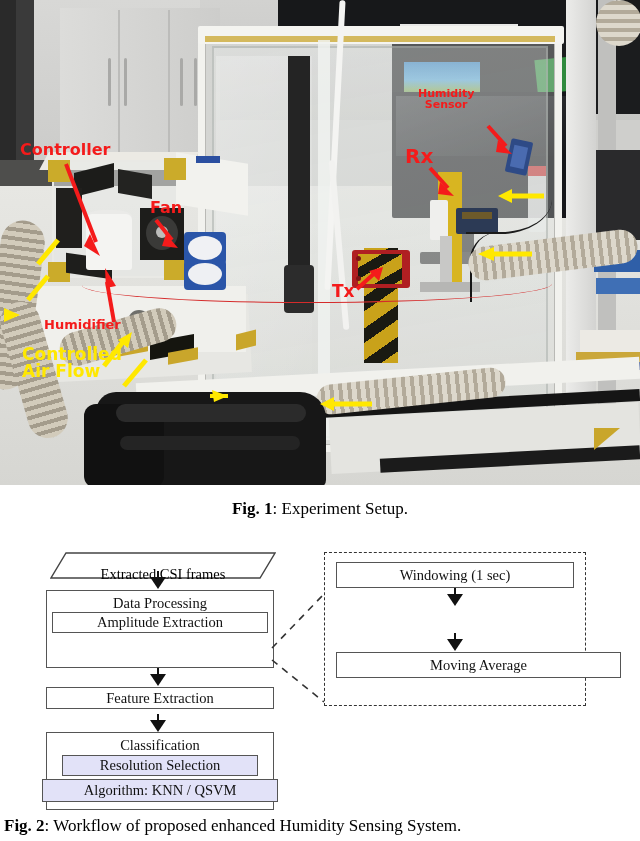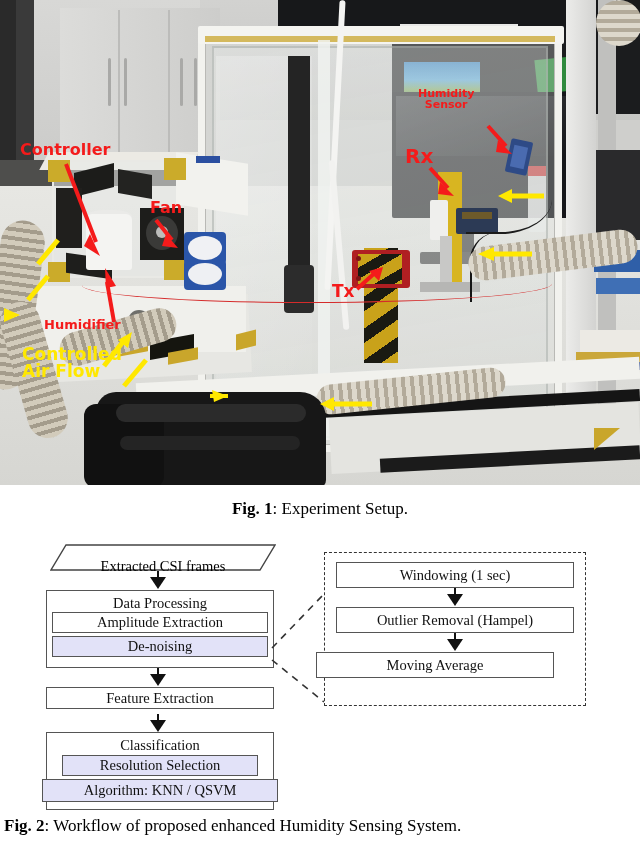--- a/index.html
+++ b/index.html
@@ -410,7 +410,7 @@
 
   <div class="flow">
 
-    <div class="para" style="left:50px;top:8px;width:226px;height:44px;">
+    <div class="para" style="left:50px;top:16px;width:226px;height:44px;">
       <svg style="position:absolute;left:0;top:0;" width="226" height="27" viewBox="0 0 226 27">
         <polygon points="16,1 225,1 210,26 1,26" fill="#fff" stroke="#444" stroke-width="1.4"></polygon>
       </svg>

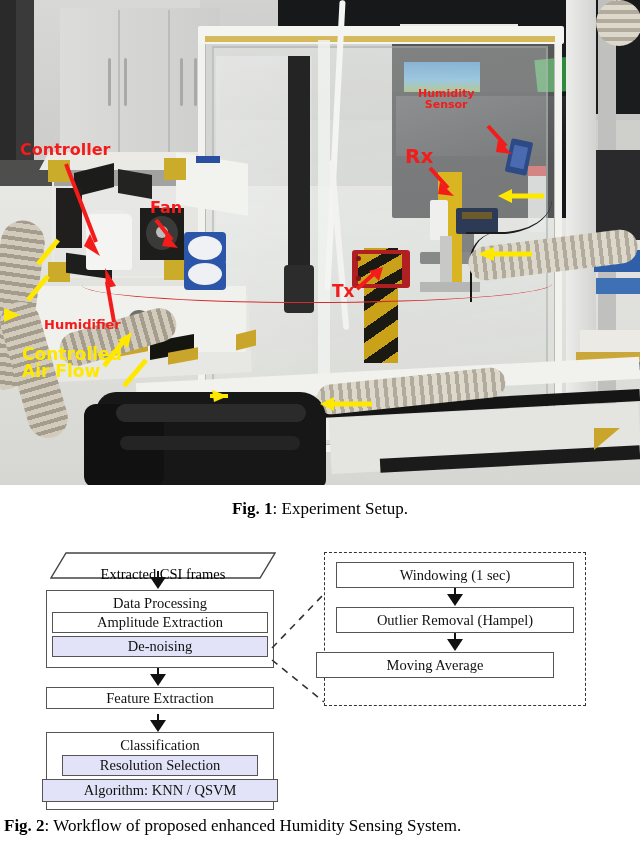--- a/index.html
+++ b/index.html
@@ -480,9 +480,6 @@
         <path d="M1 6 L17 6 L9 18 Z" fill="#111"></path>
       </svg>
     </div>
-    <div class="fbox" style="left:336px;top:71px;width:238px;height:26px;">
-      <span>Outlier Removal (Hampel)</span>
-    </div>
     <div class="arrowv" style="left:446px;top:97px;">
       <svg width="18" height="19" viewBox="0 0 18 19">
         <path d="M9 0 L9 8" stroke="#111" stroke-width="2"></path>

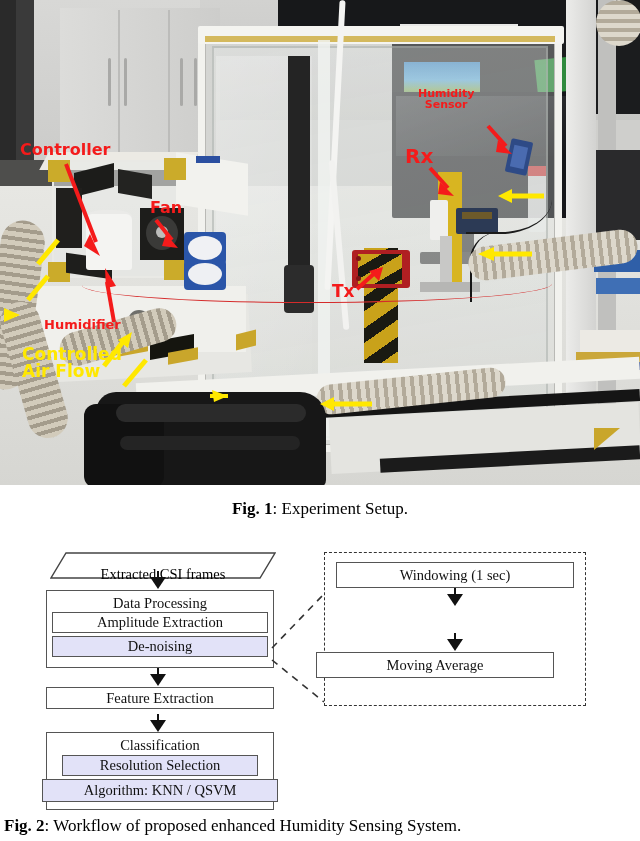--- a/index.html
+++ b/index.html
@@ -430,9 +430,6 @@
     <div class="fbox" style="left:52px;top:76px;width:216px;height:21px;">
       <span>Amplitude Extraction</span>
     </div>
-    <div class="fbox hl" style="left:52px;top:100px;width:216px;height:21px;">
-      <span>De-noising</span>
-    </div>
 
     <div class="arrowv" style="left:149px;top:132px;">
       <svg width="18" height="19" viewBox="0 0 18 19">

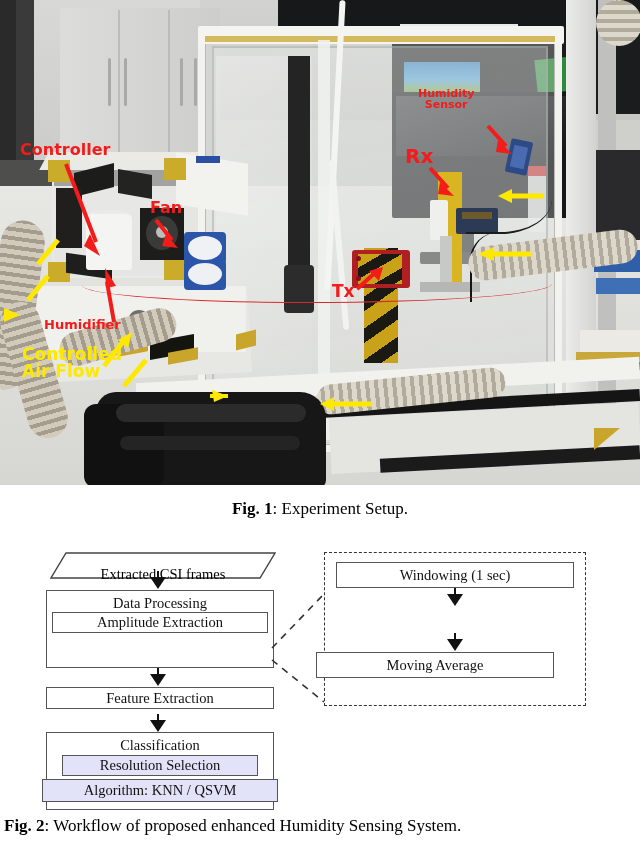--- a/index.html
+++ b/index.html
@@ -483,7 +483,7 @@
         <path d="M1 6 L17 6 L9 18 Z" fill="#111"></path>
       </svg>
     </div>
-    <div class="fbox" style="left:316px;top:116px;width:238px;height:26px;">
+    <div class="fbox" style="left:336px;top:116px;width:285px;height:26px;">
       <span>Moving Average</span>
     </div>
   </div>

